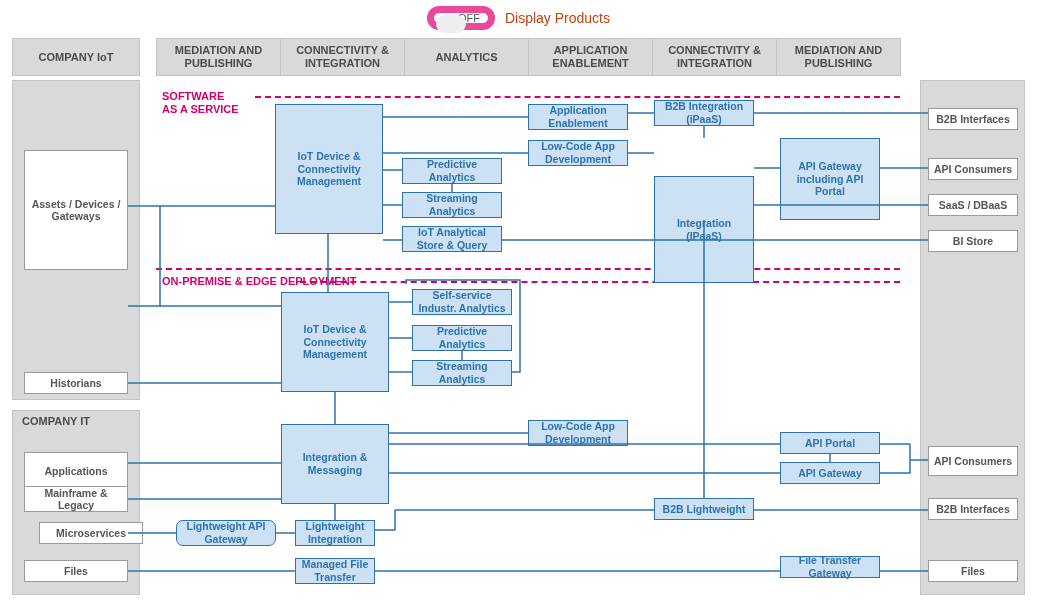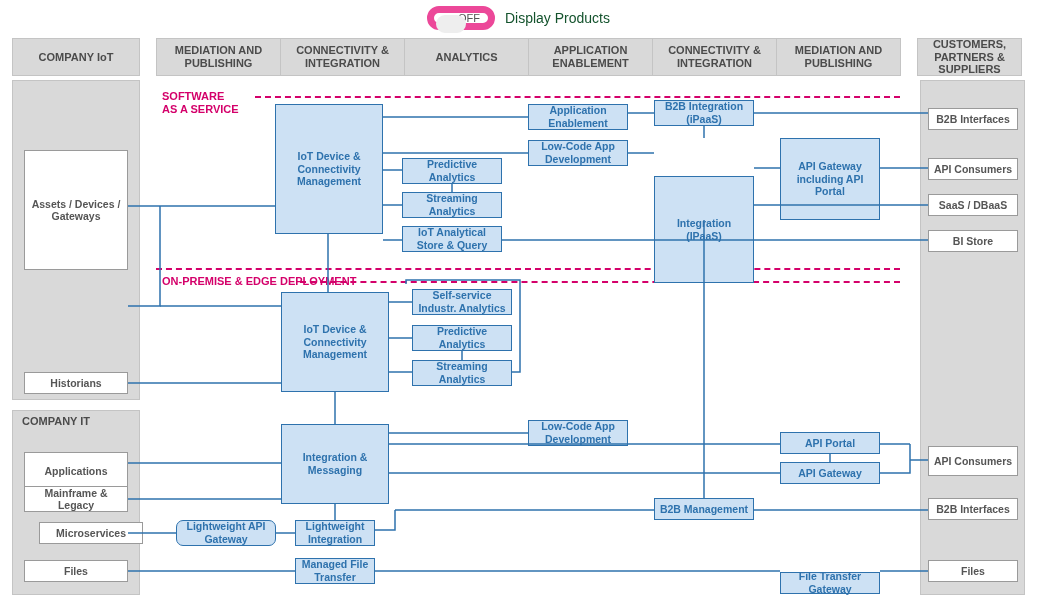--- a/index.html
+++ b/index.html
@@ -44,7 +44,7 @@
   <div class="toggle">
     <span>OFF</span>
   </div>
-  <span style="font-size:14px; color:#14532d;">Display Products</span>
+  <span style="font-size:14px; color:#c2410c;">Display Products</span>
 </div>
 
 <div class="col-header-row">

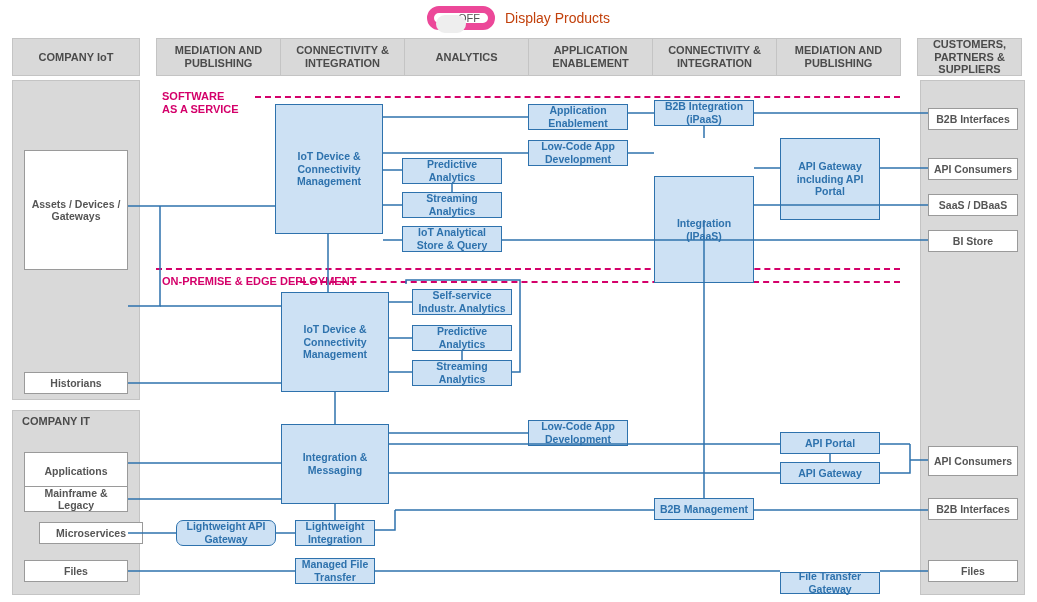--- a/index.html
+++ b/index.html
@@ -55,7 +55,6 @@
   <div class="col-header ch-mid">APPLICATION ENABLEMENT</div>
   <div class="col-header ch-mid">CONNECTIVITY &amp; INTEGRATION</div>
   <div class="col-header ch-mid">MEDIATION AND PUBLISHING</div>
-  <div class="col-header ch-right" style="margin-left:16px;">CUSTOMERS, PARTNERS &amp; SUPPLIERS</div>
 </div>
 
 <div class="side-panel" style="left:12px; top:80px; width:128px; height:320px;"></div>

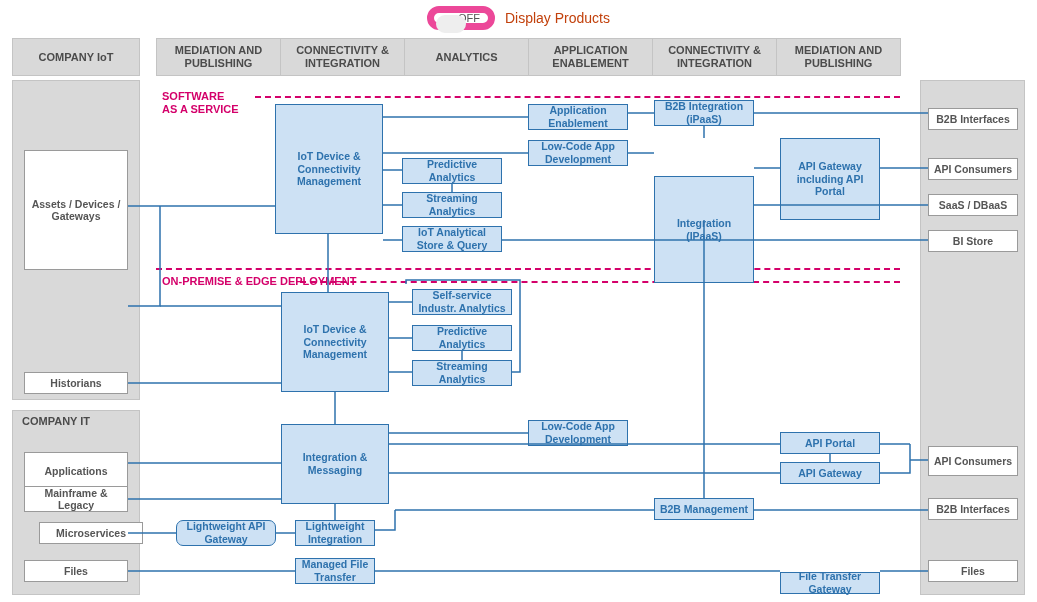--- a/index.html
+++ b/index.html
@@ -107,7 +107,7 @@
 <div class="node" style="left:295px; top:558px; width:80px; height:26px;">Managed File Transfer</div>
 <div class="node" style="left:780px; top:432px; width:100px; height:22px;">API Portal</div>
 <div class="node" style="left:780px; top:462px; width:100px; height:22px;">API Gateway</div>
-<div class="node" style="left:654px; top:498px; width:100px; height:22px;">B2B Management</div>
+<div class="node" style="left:654px; top:498px; width:100px; height:22px;">B2B Lightweight</div>
 <div class="node" style="left:780px; top:572px; width:100px; height:22px;">File Transfer Gateway</div>
 
 <svg class="wires">

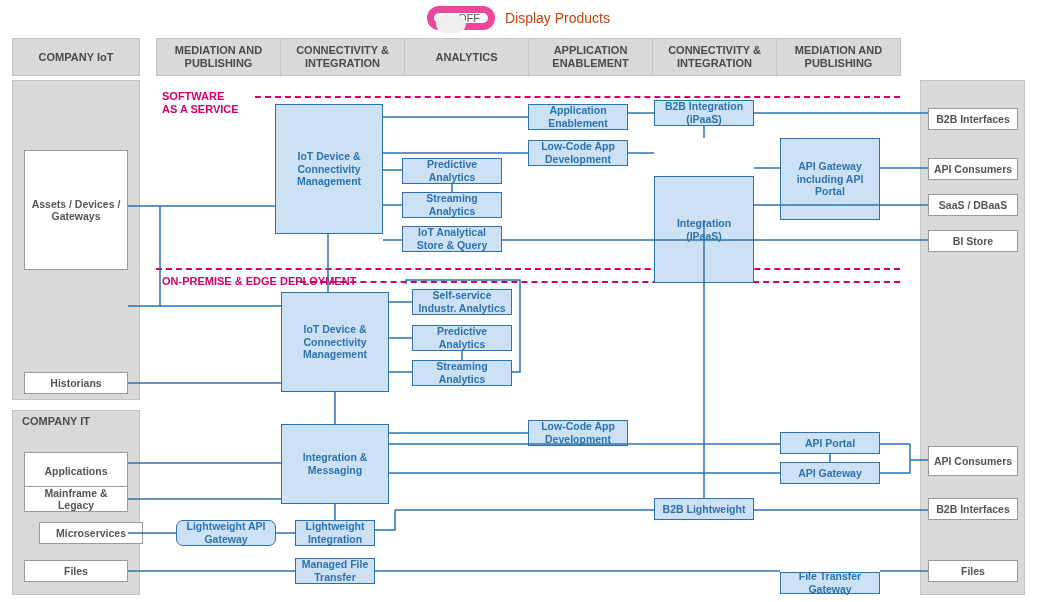--- a/index.html
+++ b/index.html
@@ -108,7 +108,7 @@
 <div class="node" style="left:780px; top:432px; width:100px; height:22px;">API Portal</div>
 <div class="node" style="left:780px; top:462px; width:100px; height:22px;">API Gateway</div>
 <div class="node" style="left:654px; top:498px; width:100px; height:22px;">B2B Lightweight</div>
-<div class="node" style="left:780px; top:572px; width:100px; height:22px;">File Transfer Gateway</div>
+<div class="node" style="left:780px; top:556px; width:100px; height:22px;">File Transfer Gateway</div>
 
 <svg class="wires">
 

